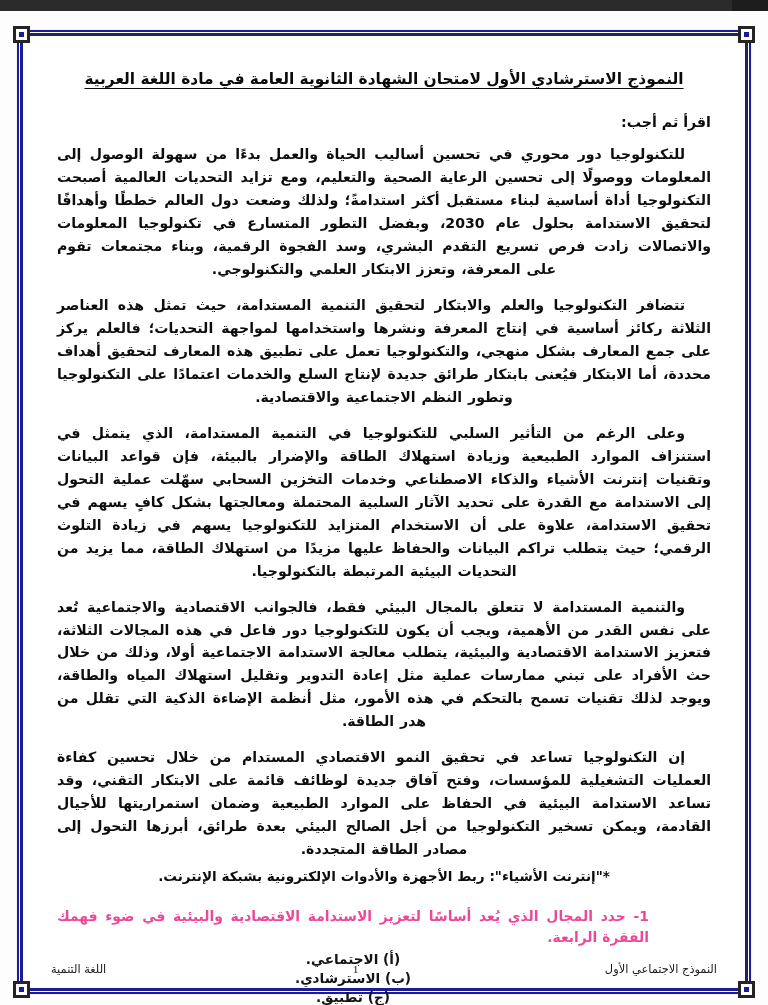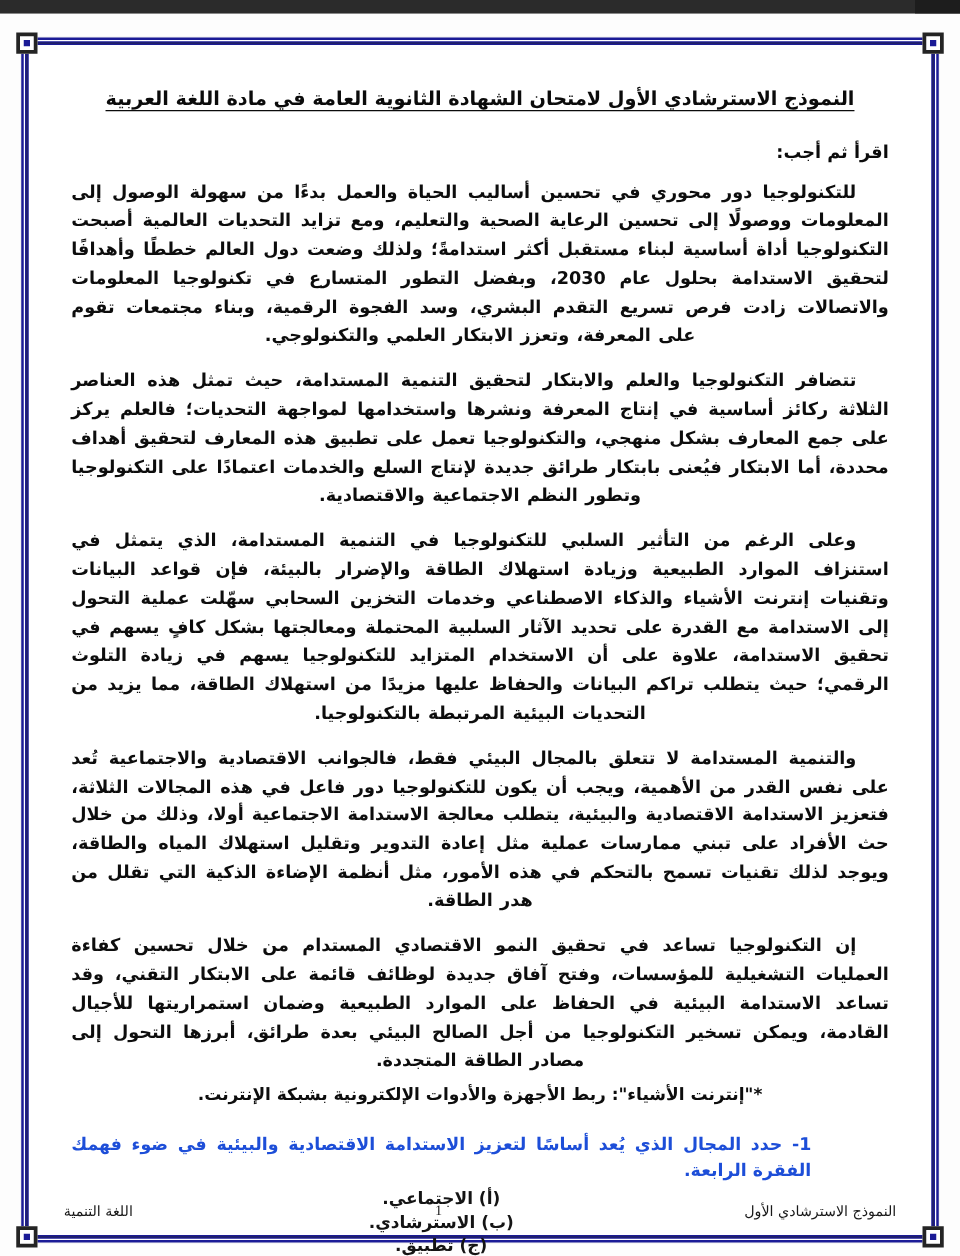--- a/index.html
+++ b/index.html
@@ -141,7 +141,7 @@
   .question {
     font-weight: bold;
     font-size: 13.9px;
-    color: #1d4ed8;
+    color: #ec4899;
     line-height: 1.5;
     margin: 0 0 2px 0;
     padding-right: 62px;

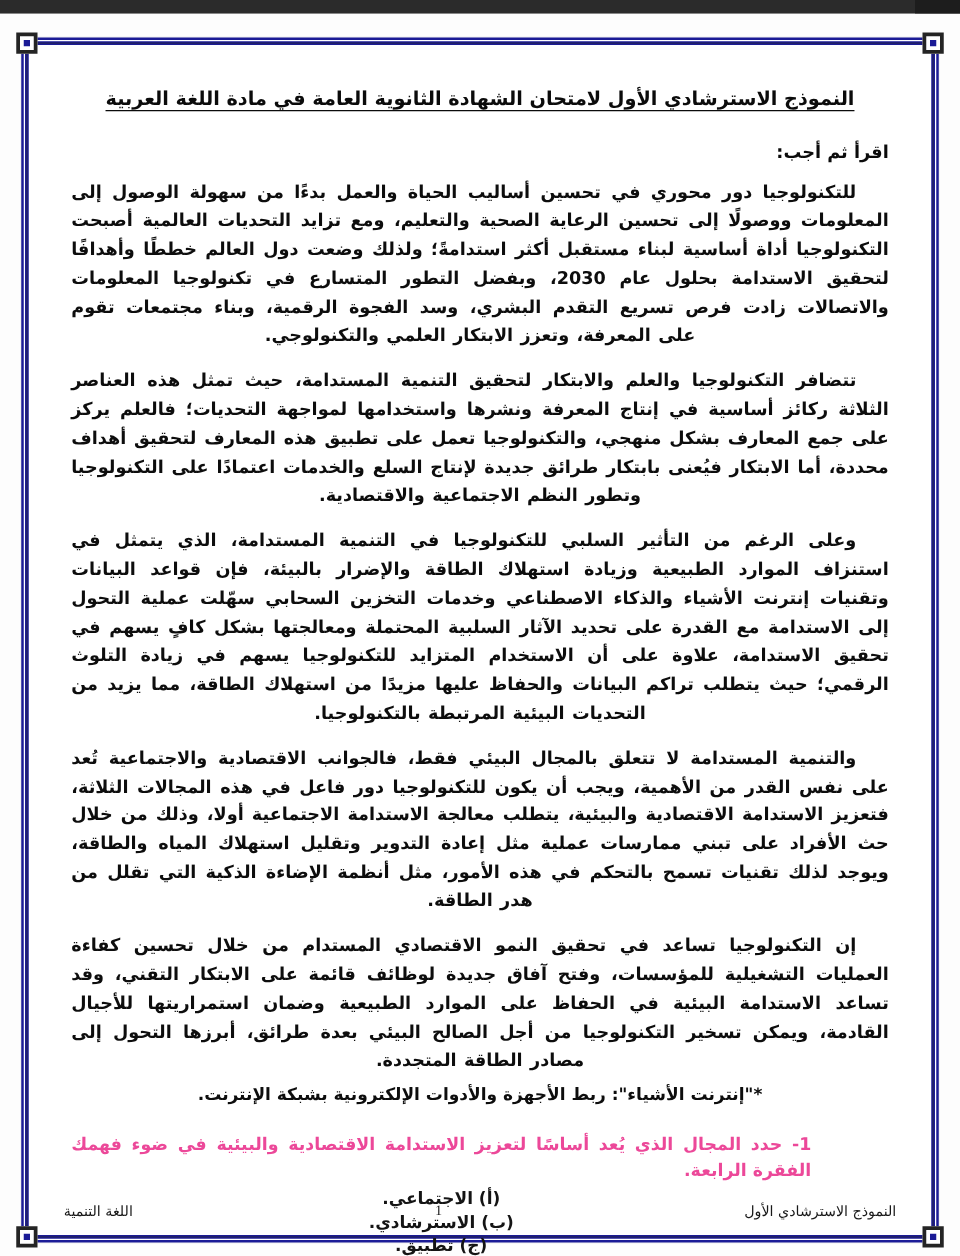--- a/index.html
+++ b/index.html
@@ -221,7 +221,7 @@
     </div>
 
     <div class="footer">
-      <span class="f-side">النموذج الاسترشادي الأول</span>
+      <span class="f-side">النموذج الاجتماعي الأول</span>
       <span class="f-center">1</span>
       <span class="f-side">اللغة التنمية</span>
     </div>

